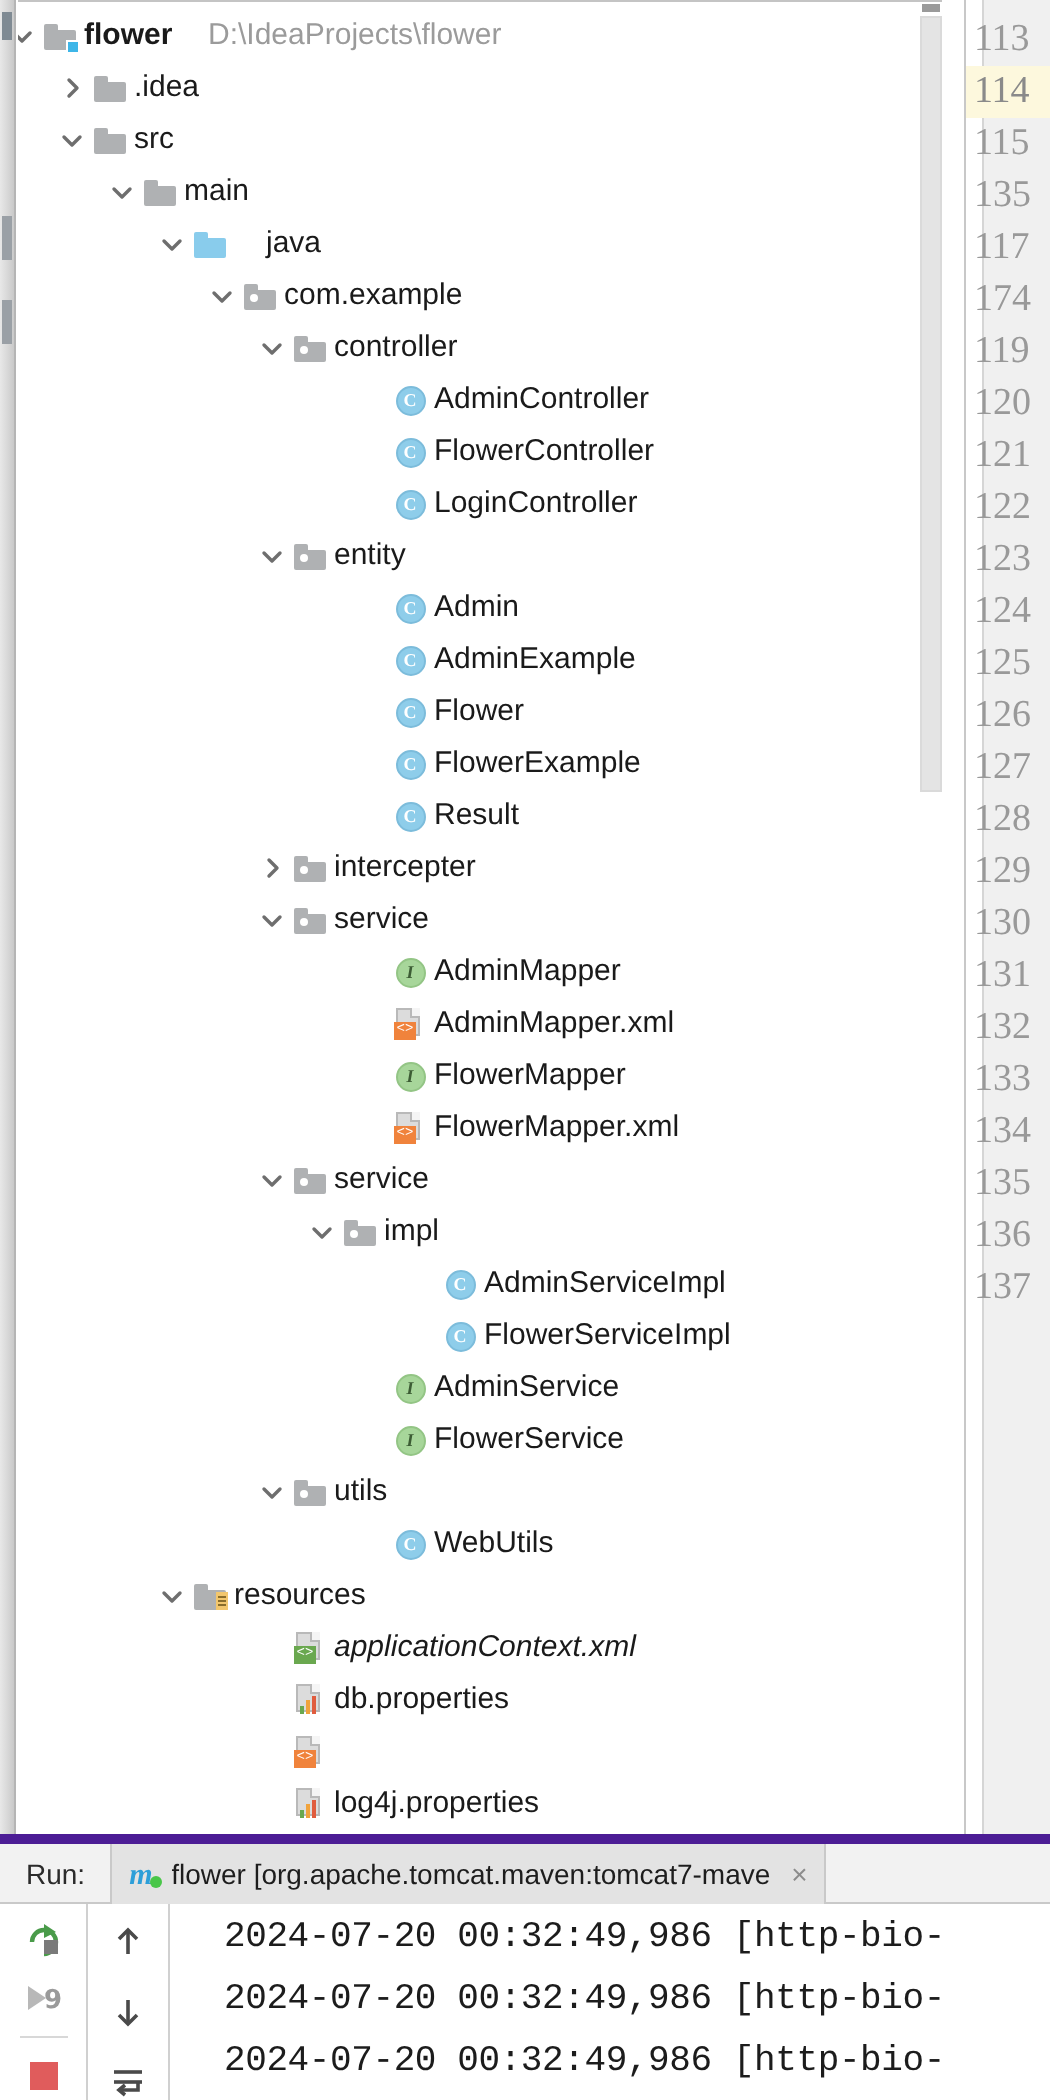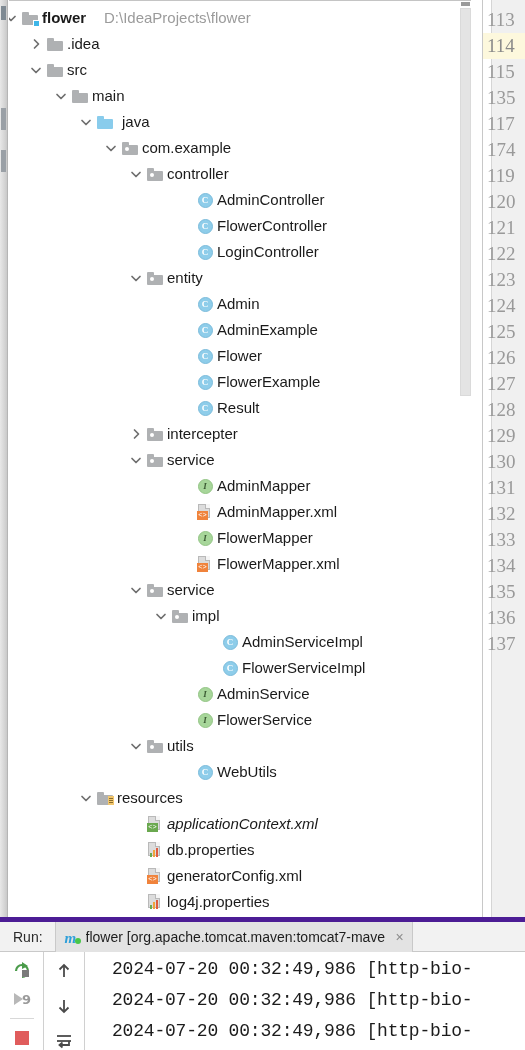--- a/index.html
+++ b/index.html
@@ -277,7 +277,7 @@
               <span class="body"></span>
             </span>
           </span>
-          <span class="label" style="left: 113px;">java</span>
+          <span class="label" style="left: 124px;">java</span>
         </div>
         <div class="row">
           <span class="arrow" style="left: 95px;">

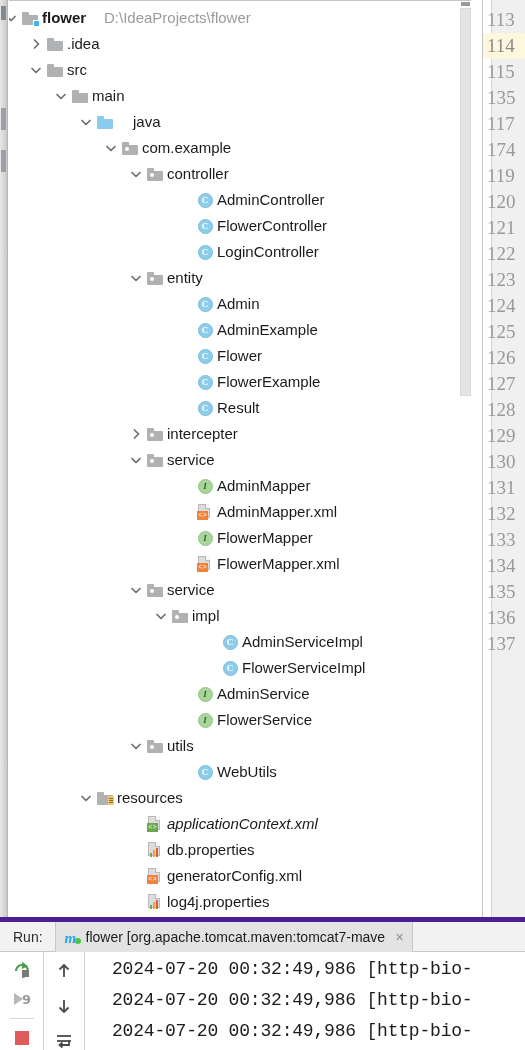--- a/index.html
+++ b/index.html
@@ -580,7 +580,6 @@
               <span class="badge xml">&lt;&gt;</span>
             </span>
           </span>
-          <span class="label" style="left: 158px;">generatorConfig.xml</span>
         </div>
         <div class="row">
           <span class="arrow" style="left: 120px;"></span>

